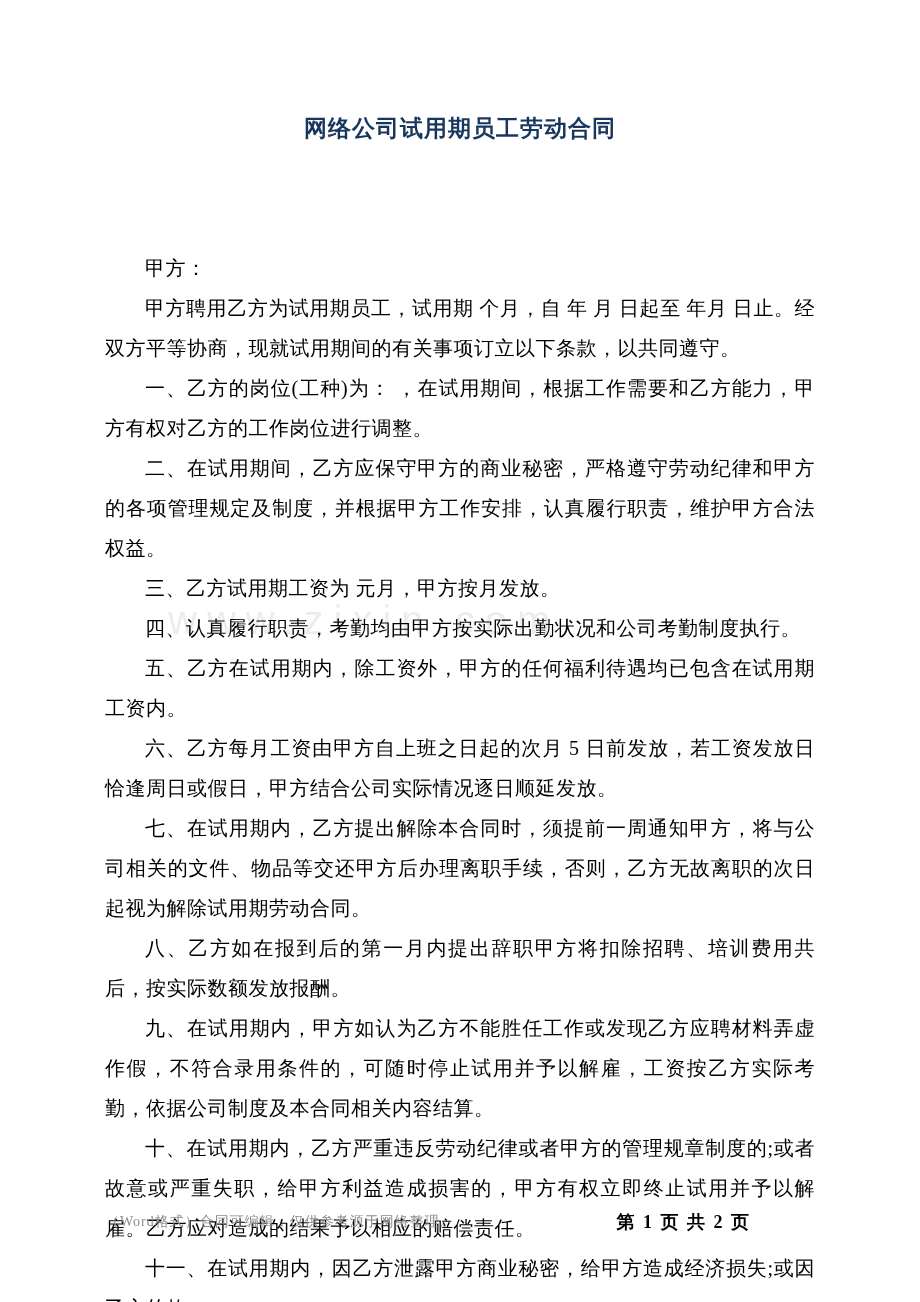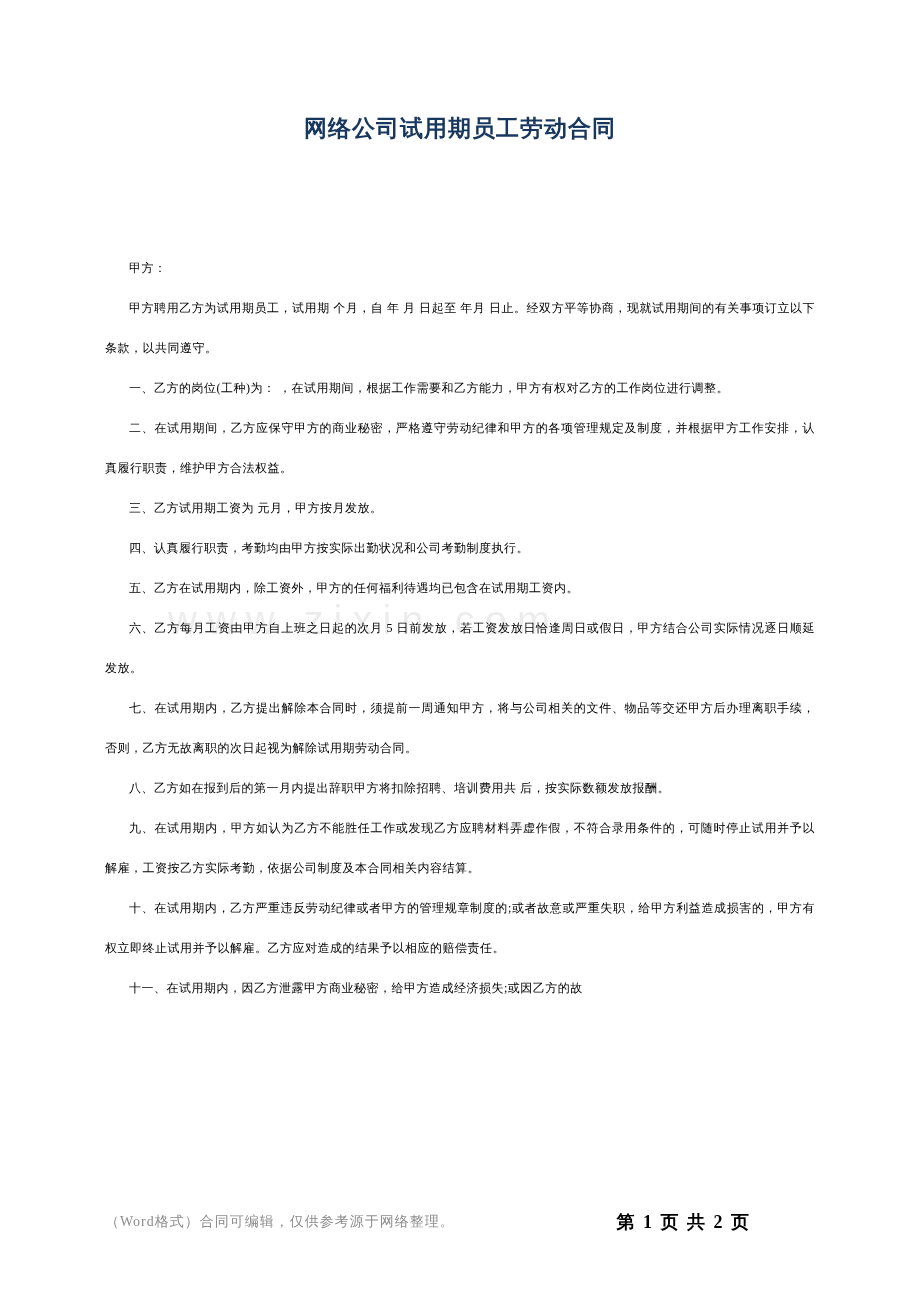--- a/index.html
+++ b/index.html
@@ -34,7 +34,7 @@
   }
   .para {
     margin: 0;
-    font-size: 12px;
+    font-size: 20px;
     line-height: 40px;
     color: #000000;
     text-align: justify;

